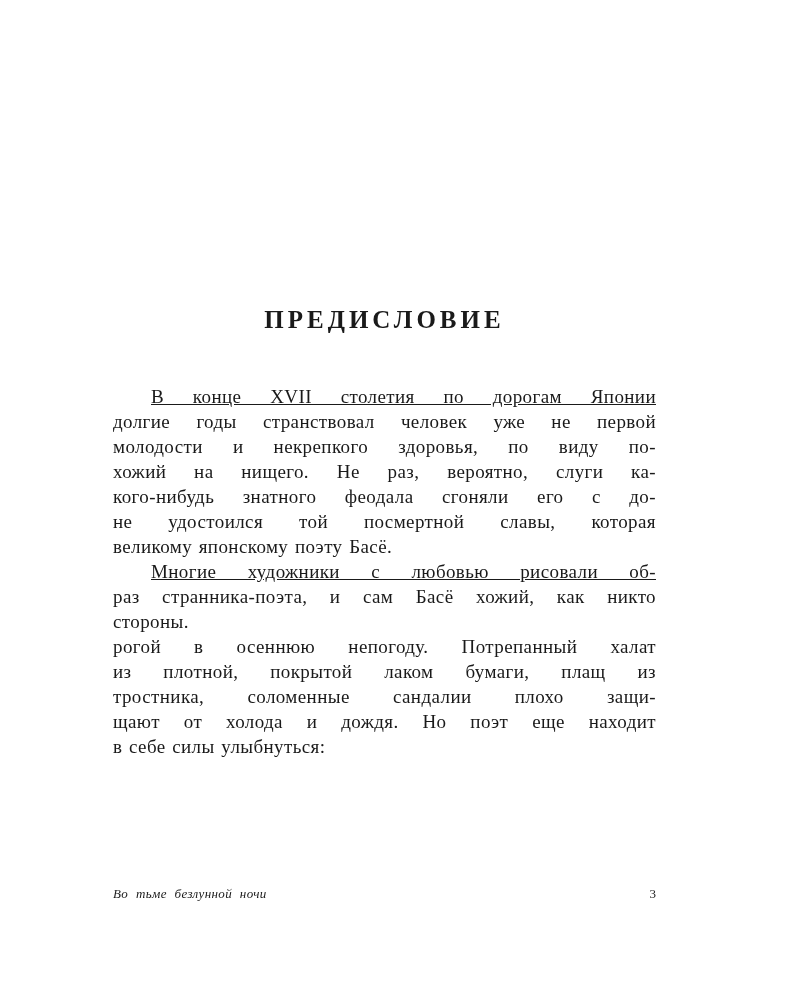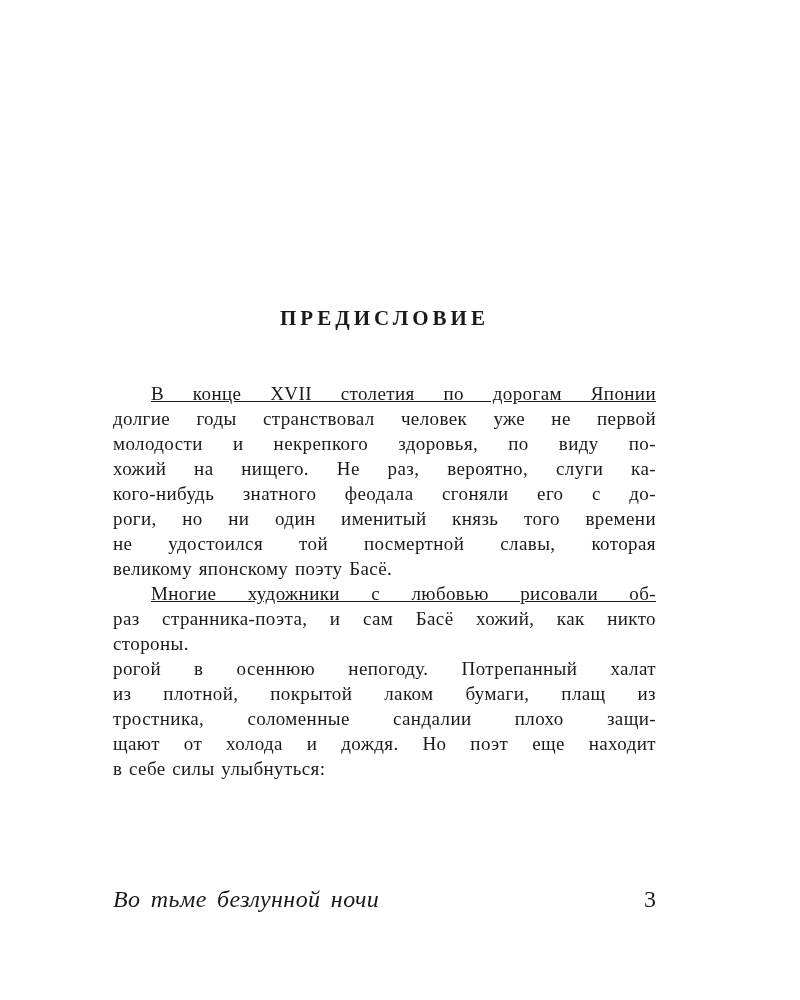--- a/index.html
+++ b/index.html
@@ -28,7 +28,7 @@
   }
   .chapter-title {
     margin: 0 0 50px 0;
-    font-size: 21px;
+    font-size: 25px;
     font-weight: bold;
     letter-spacing: 4px;
     text-align: center;

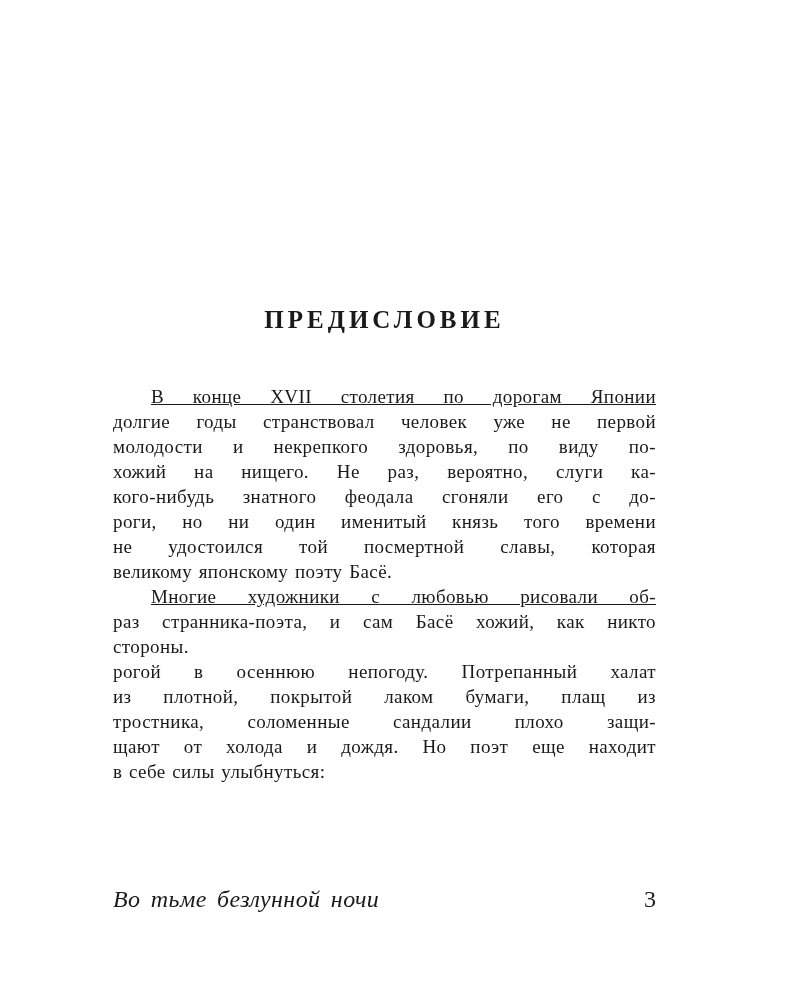--- a/index.html
+++ b/index.html
@@ -87,7 +87,6 @@
       <span class="line">молодости и некрепкого здоровья, по виду по-</span>
       <span class="line">хожий на нищего. Не раз, вероятно, слуги ка-</span>
       <span class="line">кого-нибудь знатного феодала сгоняли его с до-</span>
-      <span class="line">роги, но ни один именитый князь того времени</span>
       <span class="line">не удостоился той посмертной славы, которая</span>
       <span class="line last">великому японскому поэту Басё.</span>
     </p>

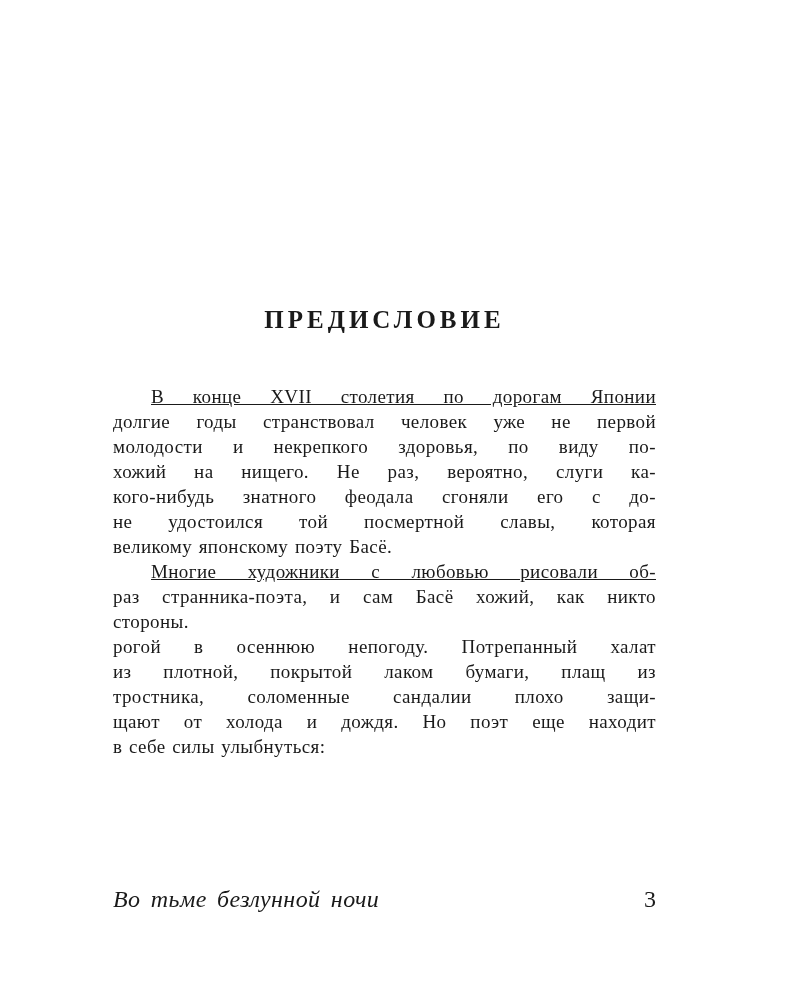--- a/index.html
+++ b/index.html
@@ -61,7 +61,7 @@
     display: flex;
     justify-content: space-between;
     align-items: baseline;
-    font-size: 24px;
+    font-size: 13px;
   }
   .running-title {
     font-style: italic;

